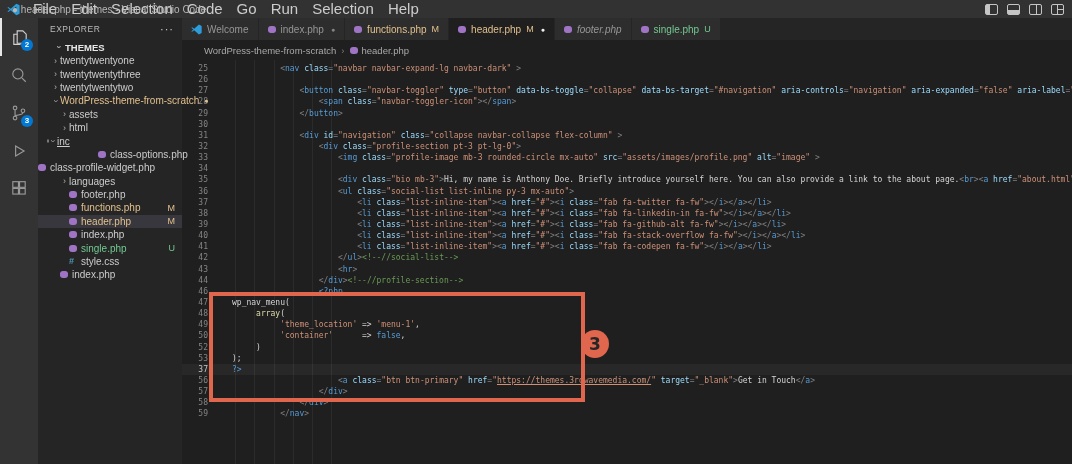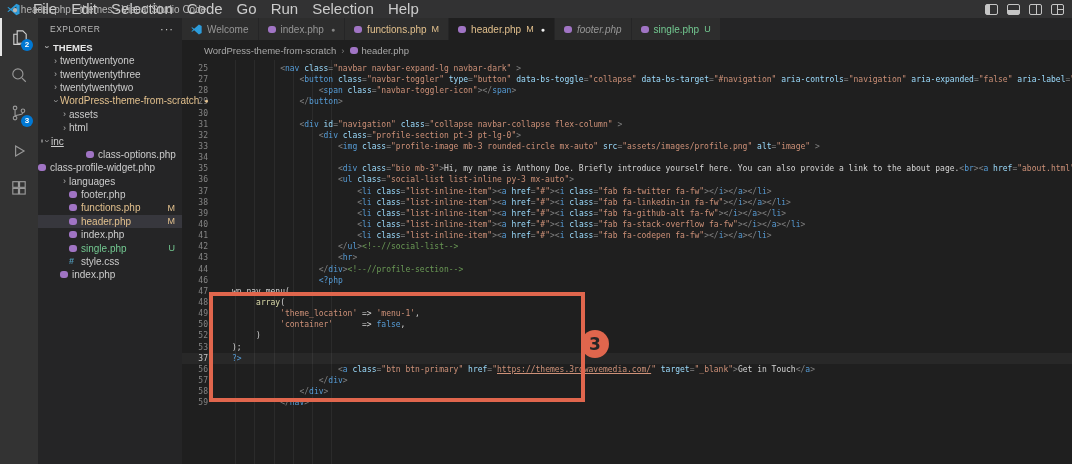--- a/index.html
+++ b/index.html
@@ -34,7 +34,7 @@
   .sb-head { height:22px; display:flex; align-items:center; justify-content:space-between; padding:0 8px 0 12px; }
   .sb-head .label { font-size:8.5px; letter-spacing:.5px; color:#bbbbbb; }
   .sb-head .more { font-size:11px; color:#cccccc; letter-spacing:1px; }
-  .section-head { height:14px; display:flex; align-items:center; font-size:9.5px; font-weight:bold; color:#e7e7e7; padding-left:4px; }
+  .section-head { height:14px; display:flex; align-items:center; font-size:9.5px; font-weight:bold; color:#e7e7e7; padding-left:16px; }
   .section-head .chev { margin-right:2px; }
   .chev { display:inline-block; width:9px; font-size:9px; color:#b0b0b0; text-align:center; flex:0 0 9px; }
   .chev.open { transform:rotate(90deg); }

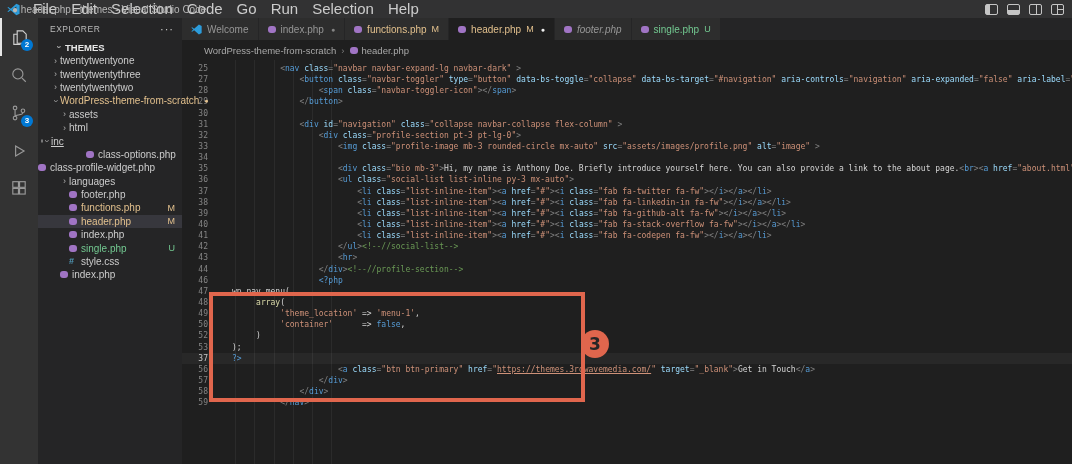--- a/index.html
+++ b/index.html
@@ -288,6 +288,7 @@
         </div>
       <div id="code-lines">
           <div class="cline"><span class="ln">25</span><span class="lcode"><span class="tk-p">          &lt;</span><span class="tk-t">nav</span><span class="tk-x"> </span><span class="tk-a">class</span><span class="tk-p">=</span><span class="tk-s">"navbar navbar-expand-lg navbar-dark"</span><span class="tk-p"> &gt;</span></span></div>
+          <div class="cline"><span class="ln">26</span><span class="lcode"></span></div>
           <div class="cline"><span class="ln">27</span><span class="lcode"><span class="tk-p">              &lt;</span><span class="tk-t">button</span><span class="tk-x"> </span><span class="tk-a">class</span><span class="tk-p">=</span><span class="tk-s">"navbar-toggler"</span><span class="tk-x"> </span><span class="tk-a">type</span><span class="tk-p">=</span><span class="tk-s">"button"</span><span class="tk-x"> </span><span class="tk-a">data-bs-toggle</span><span class="tk-p">=</span><span class="tk-s">"collapse"</span><span class="tk-x"> </span><span class="tk-a">data-bs-target</span><span class="tk-p">=</span><span class="tk-s">"#navigation"</span><span class="tk-x"> </span><span class="tk-a">aria-controls</span><span class="tk-p">=</span><span class="tk-s">"navigation"</span><span class="tk-x"> </span><span class="tk-a">aria-expanded</span><span class="tk-p">=</span><span class="tk-s">"false"</span><span class="tk-x"> </span><span class="tk-a">aria-label</span><span class="tk-p">=</span><span class="tk-s">"Toggle navigation"</span></span></div>
           <div class="cline"><span class="ln">28</span><span class="lcode"><span class="tk-p">                  &lt;</span><span class="tk-t">span</span><span class="tk-x"> </span><span class="tk-a">class</span><span class="tk-p">=</span><span class="tk-s">"navbar-toggler-icon"</span><span class="tk-p">&gt;&lt;/</span><span class="tk-t">span</span><span class="tk-p">&gt;</span></span></div>
           <div class="cline"><span class="ln">29</span><span class="lcode"><span class="tk-p">              &lt;/</span><span class="tk-t">button</span><span class="tk-p">&gt;</span></span></div>

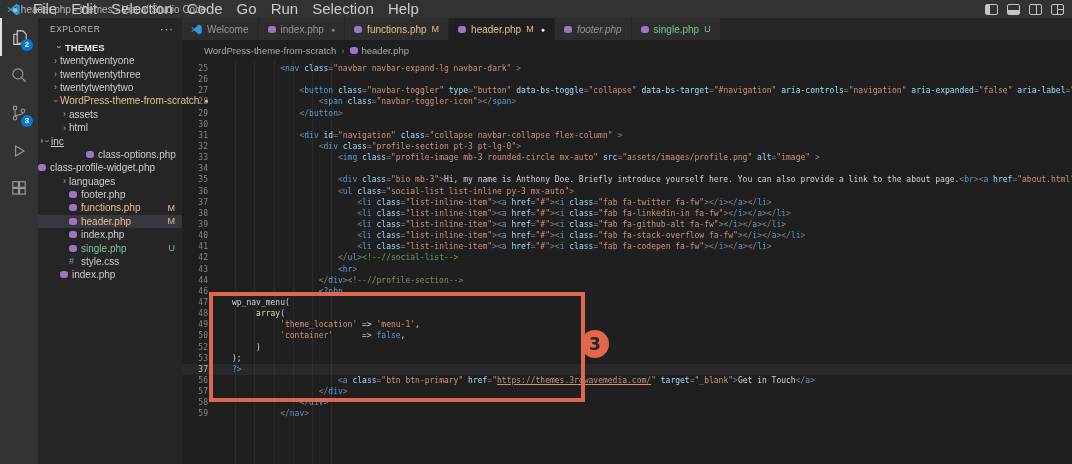--- a/index.html
+++ b/index.html
@@ -187,7 +187,7 @@
           <span class="chev">›</span>
           <span>html</span>
         </div>
-        <div class="tree-row" style="padding-left: 4px; text-decoration: underline;">
+        <div class="tree-row" style="padding-left: 10px; text-decoration: underline;">
           <span class="chev open">›</span>
           <span>inc</span>
         </div>

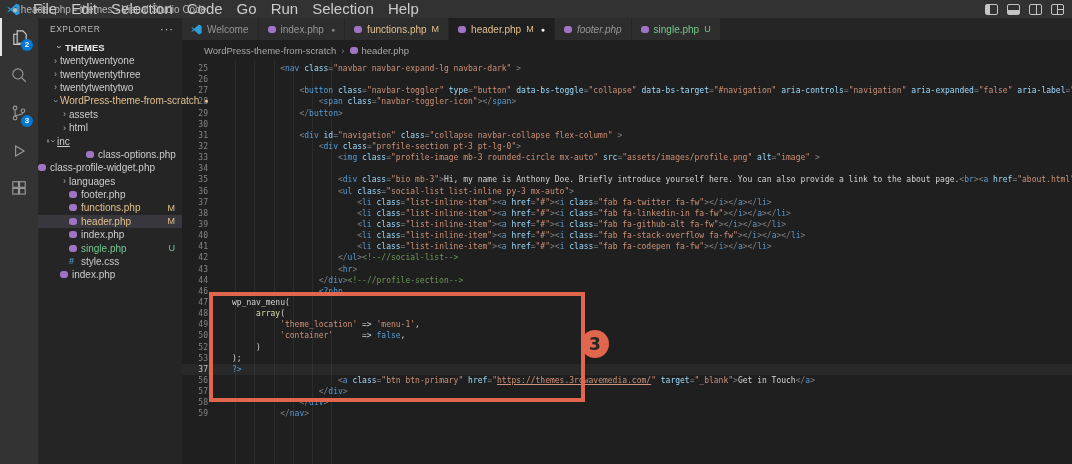--- a/index.html
+++ b/index.html
@@ -191,7 +191,7 @@
           <span class="chev open">›</span>
           <span>inc</span>
         </div>
-        <div class="tree-row" style="padding-left: 48px;">
+        <div class="tree-row" style="padding-left: 60px;">
           <span class="ficon php-icon"></span>
           <span>class-options.php</span>
         </div>

